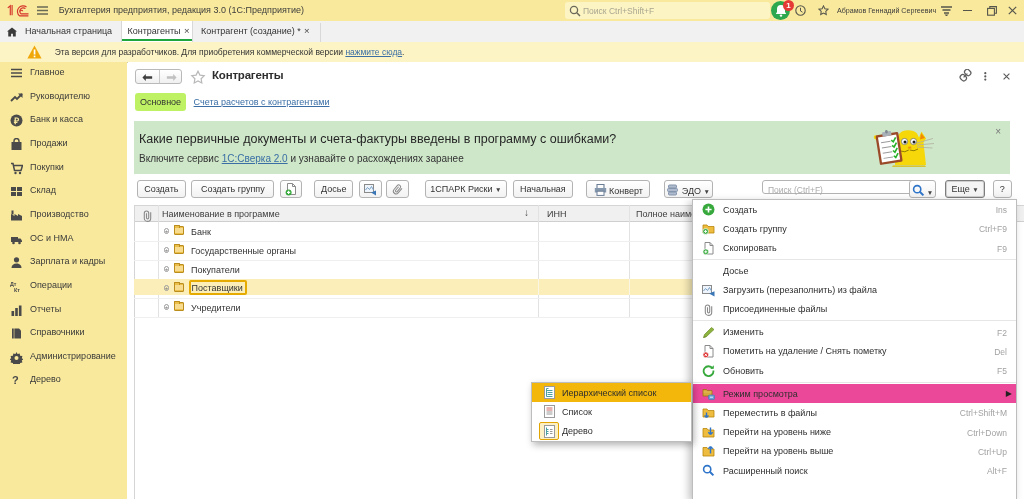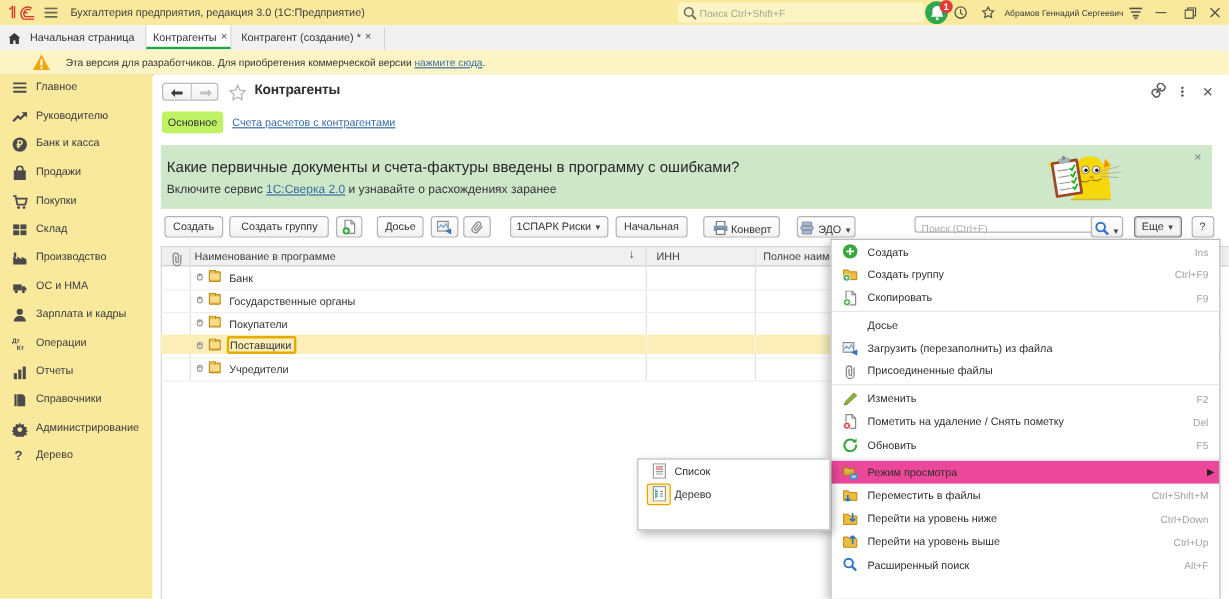--- a/index.html
+++ b/index.html
@@ -538,6 +538,14 @@
     </div>
 </div>
 <div id="submenu">
+  <div class="smi hl">
+      <svg class="sic" viewBox="0 0 13 13">
+        <rect x="1.5" y="0.5" width="10" height="12" fill="#fff" stroke="#9a9a9a"></rect>
+        <path d="M3.5 2.5h2M3.5 4.5h6M4.5 6.5h5M4.5 8.5h5M3.5 10.5h6" stroke="#4aa0a0" stroke-width="1"></path>
+        <path d="M3.5 2.5v8" stroke="#4aa0a0" stroke-width="1"></path>
+      </svg>
+      <span class="stx">Иерархический список</span>
+    </div>
   <div class="smi">
       <svg class="sic" viewBox="0 0 13 13">
         <rect x="1.5" y="0.5" width="10" height="12" fill="#fff" stroke="#9a9a9a"></rect>

